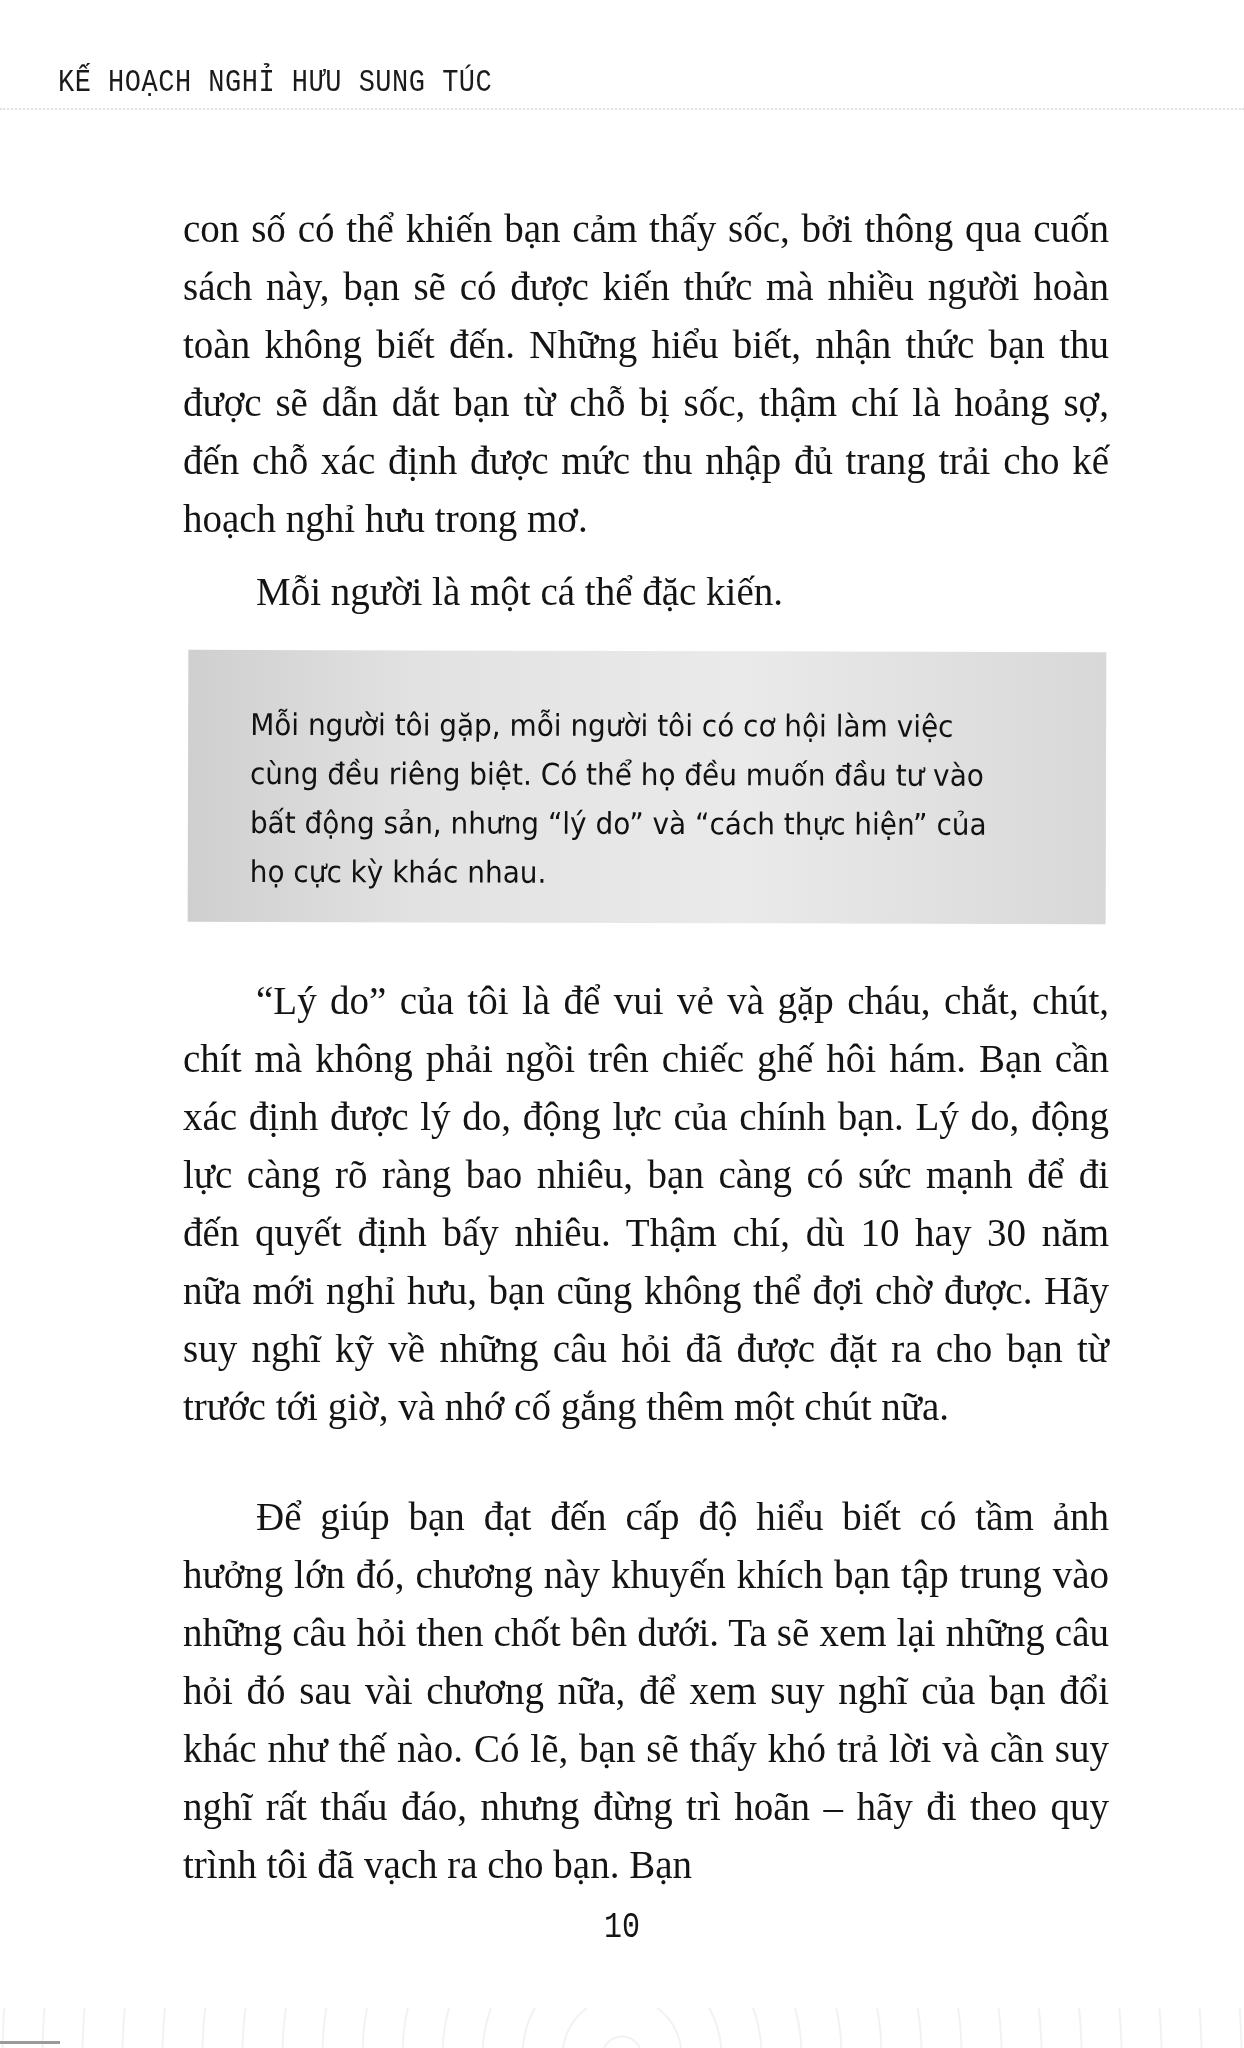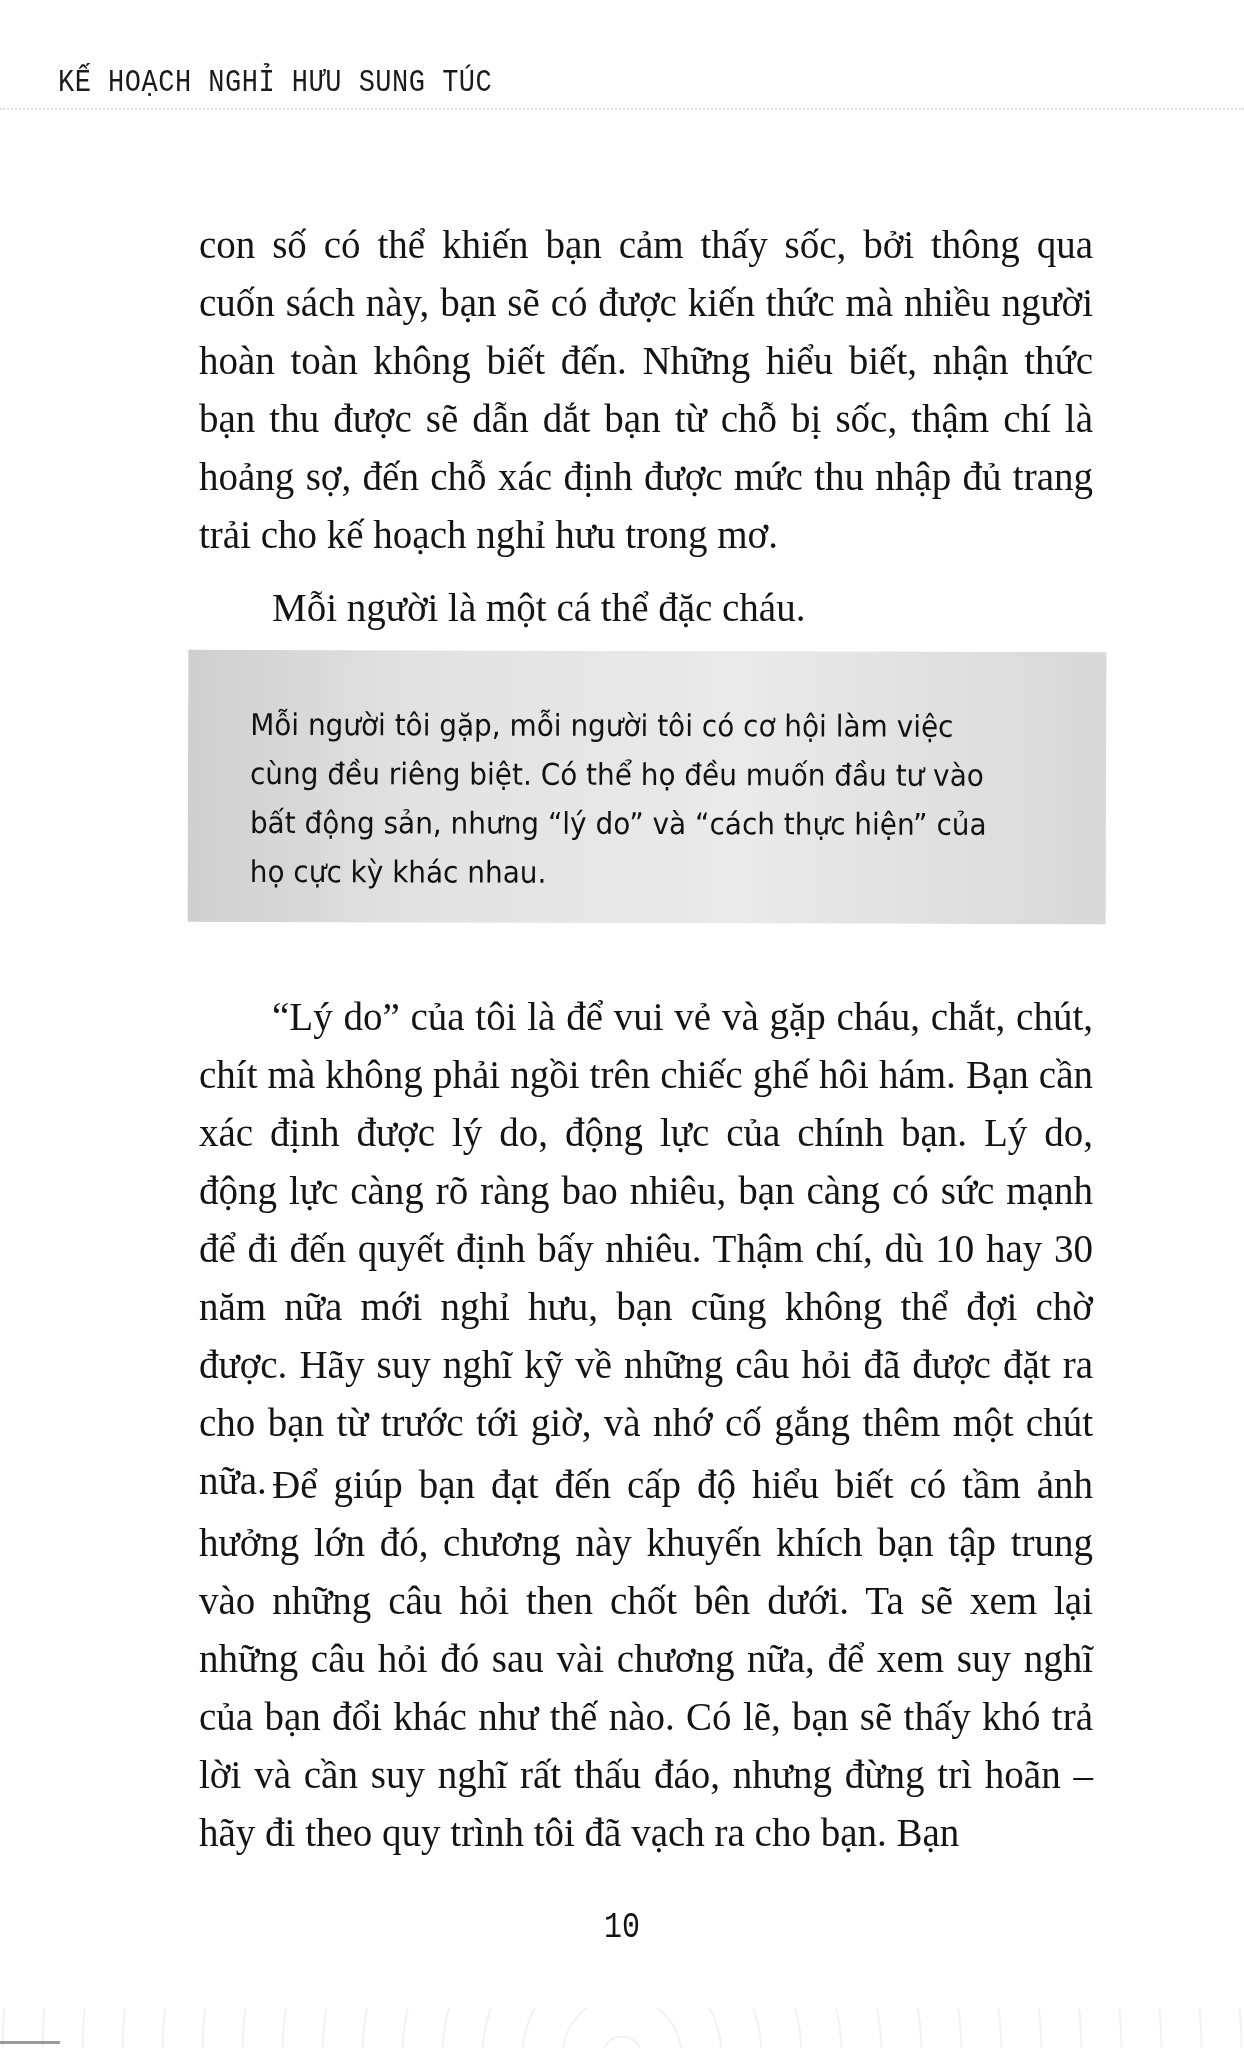--- a/index.html
+++ b/index.html
@@ -18,7 +18,7 @@
     font-family: "Liberation Serif", serif; font-size: 39px; line-height: 58px;
     text-align: justify; text-align-last: left;
   }
-  .body-text p { margin: 16px; }
+  .body-text p { margin: 0; }
   .indent { text-indent: 73px; }
   #p1 { top: 200px; }
   #p2 { top: 563px; }

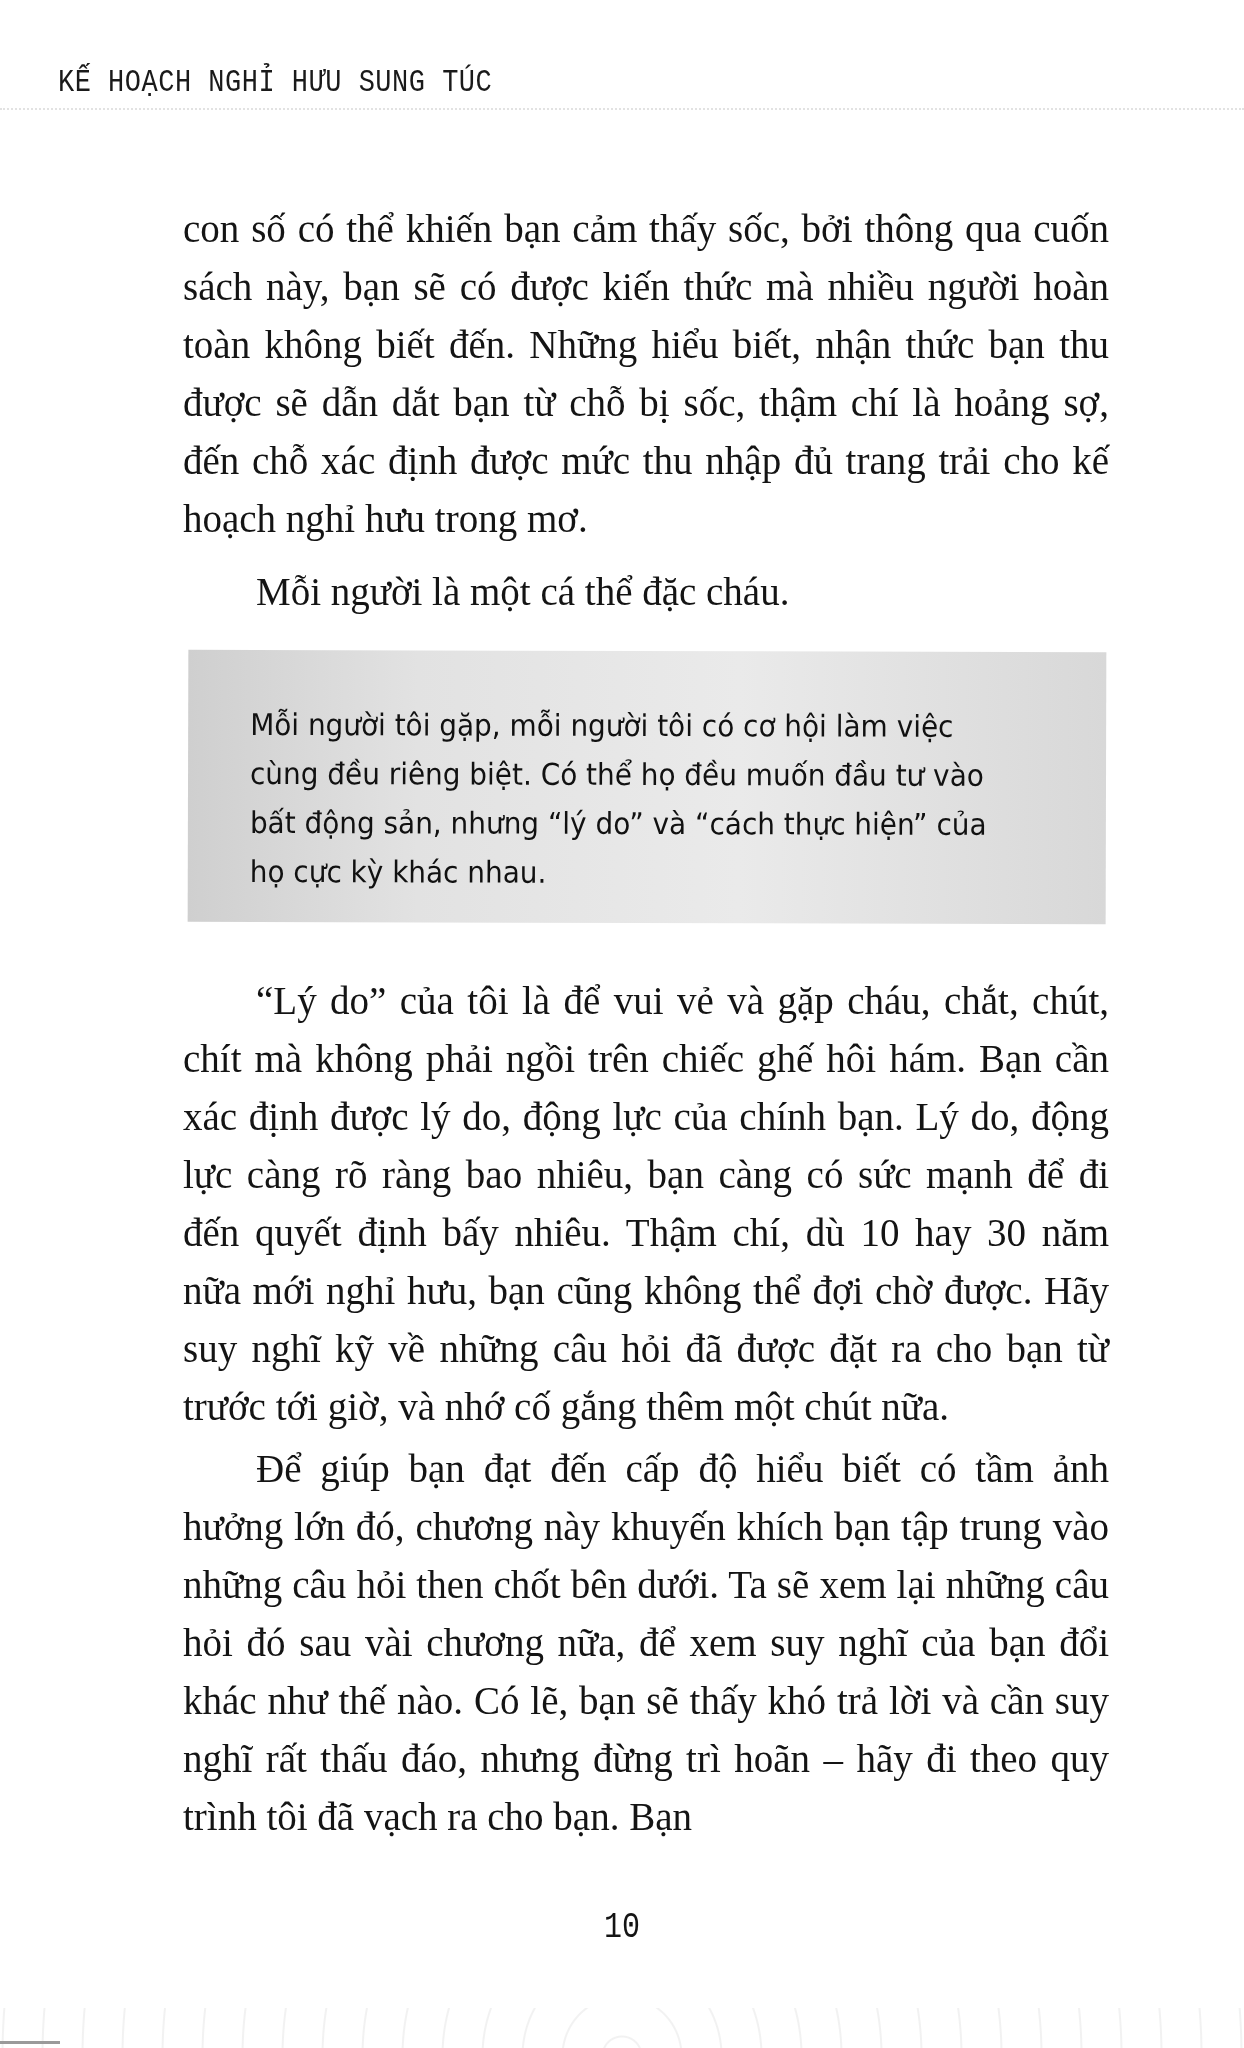--- a/index.html
+++ b/index.html
@@ -56,7 +56,7 @@
 </div>
 
 <div class="body-text" id="p2">
-  <p class="indent">Mỗi người là một cá thể đặc cháu.</p>
+  <p class="indent">Mỗi người là một cá thể đặc kiến.</p>
 </div>
 
 <div class="callout">

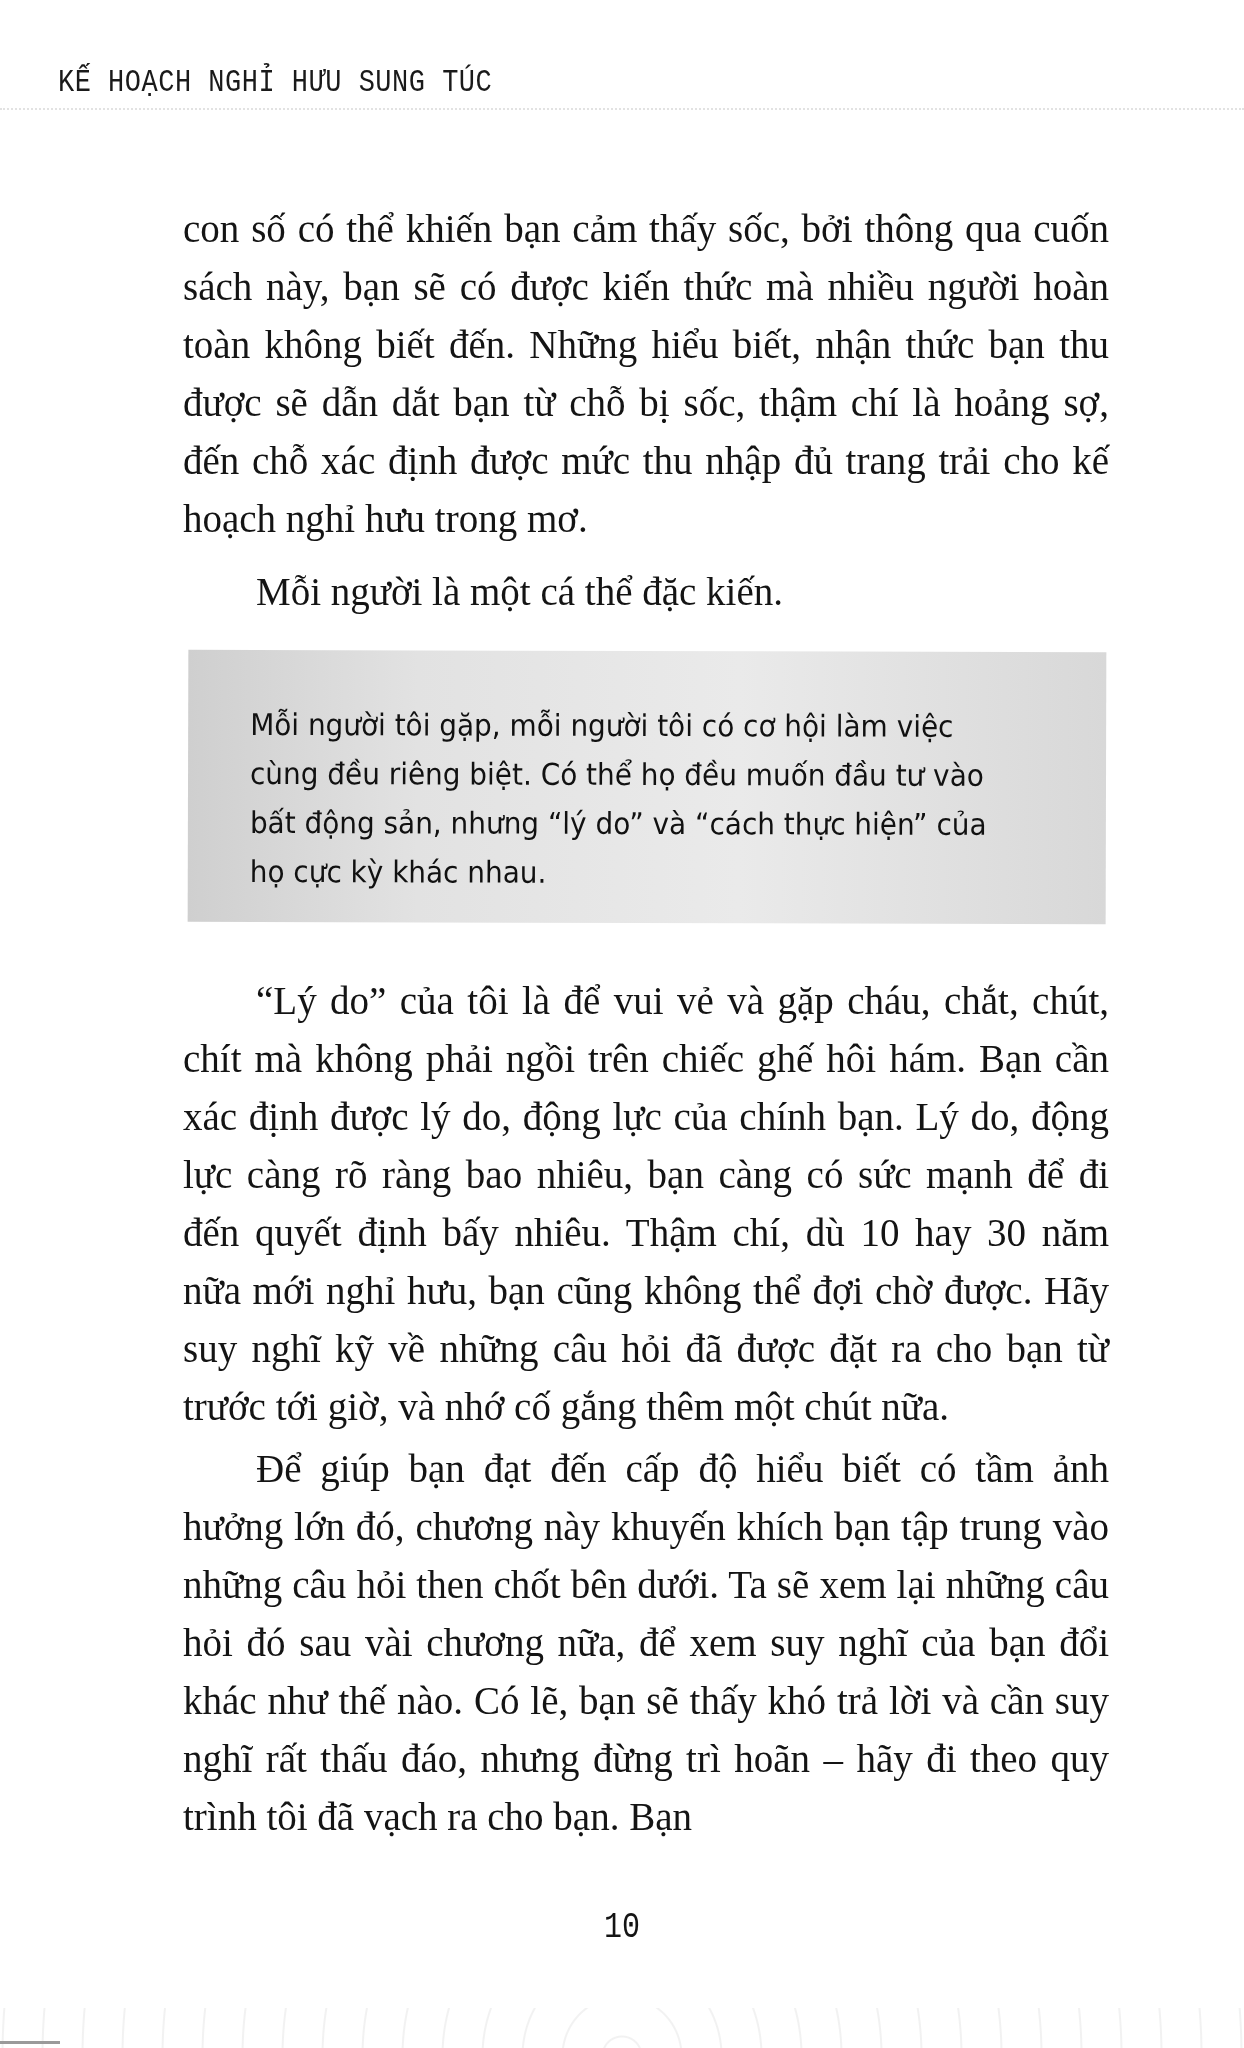--- a/index.html
+++ b/index.html
@@ -33,7 +33,7 @@
     transform: scaleX(0.93); transform-origin: left top; color: #111;
   }
   #p3 { top: 972px; }
-  #p4 { top: 1440px; }
+  #p4 { top: 1488px; }
   .page-number {
     position: absolute; left: 0; width: 1244px; top: 1910px; text-align: center;
     font-family: "Liberation Mono", monospace; font-size: 30px; transform: scaleY(1.2);

